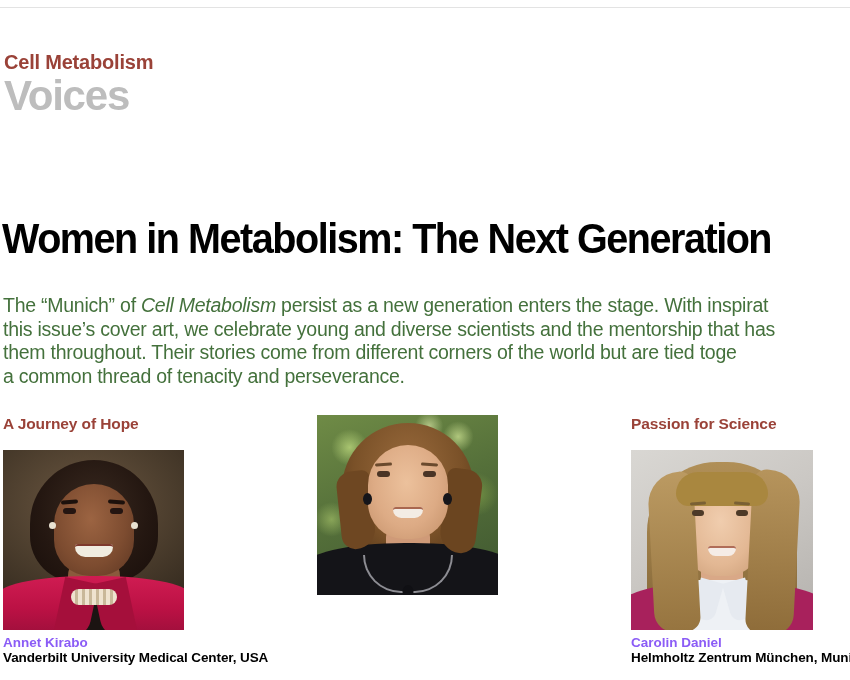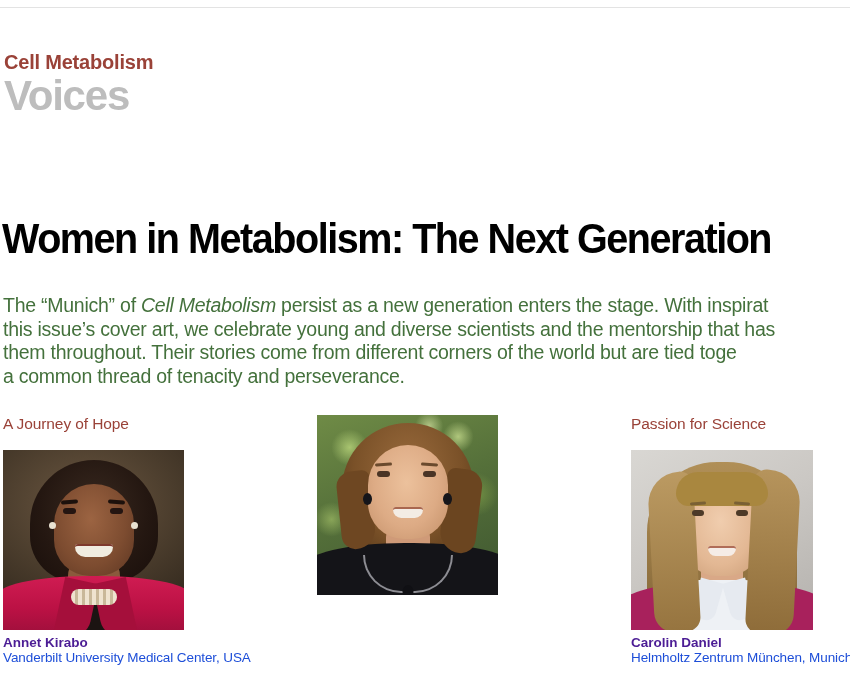--- a/index.html
+++ b/index.html
@@ -107,7 +107,7 @@
   }
   .voice-heading {
     font-size: 15.5px;
-    font-weight: 400;
+    font-weight: 700;
     color: #9a4238;
     letter-spacing: -0.1px;
     line-height: 1.2;

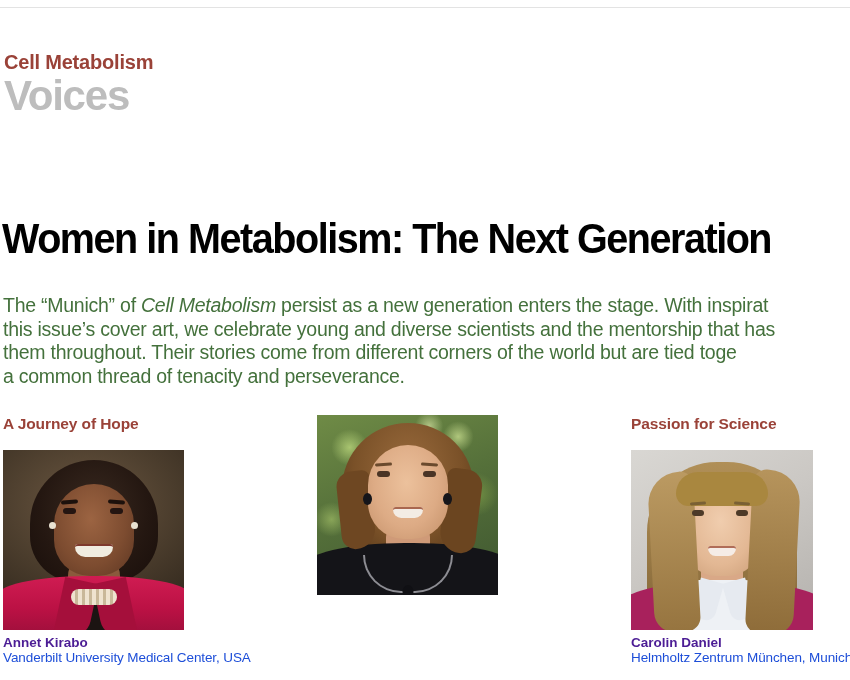--- a/index.html
+++ b/index.html
@@ -127,7 +127,7 @@
   .voice-name {
     font-size: 13.5px;
     font-weight: 700;
-    color: #4c1d95;
+    color: #8b5cf6;
     line-height: 15px;
     white-space: nowrap;
   }

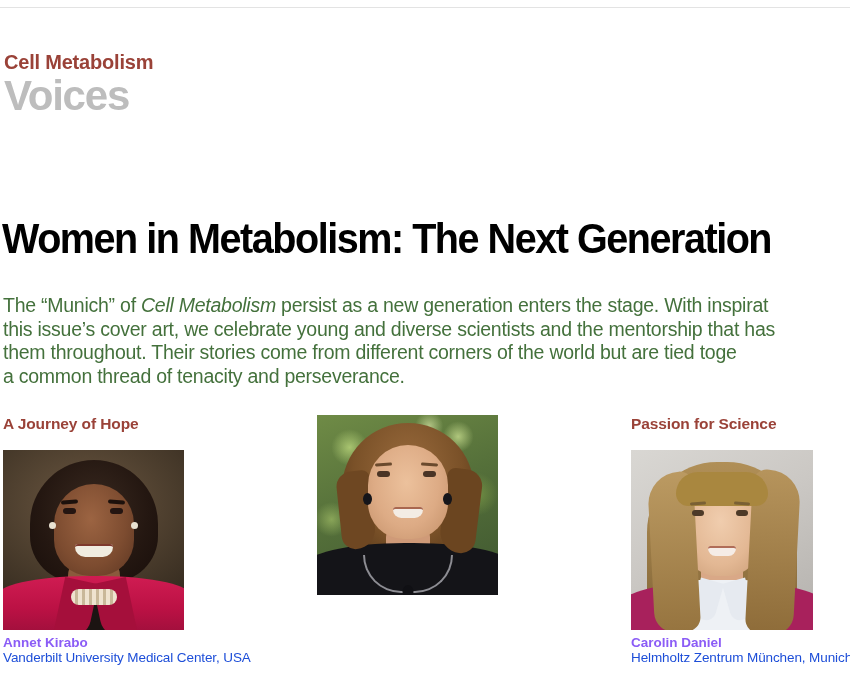--- a/index.html
+++ b/index.html
@@ -133,8 +133,8 @@
   }
   .voice-affil {
     font-size: 13.5px;
-    font-weight: 400;
-    color: #1d4ed8;
+    font-weight: 700;
+    color: #000000;
     line-height: 16px;
     white-space: nowrap;
     letter-spacing: -0.1px;

